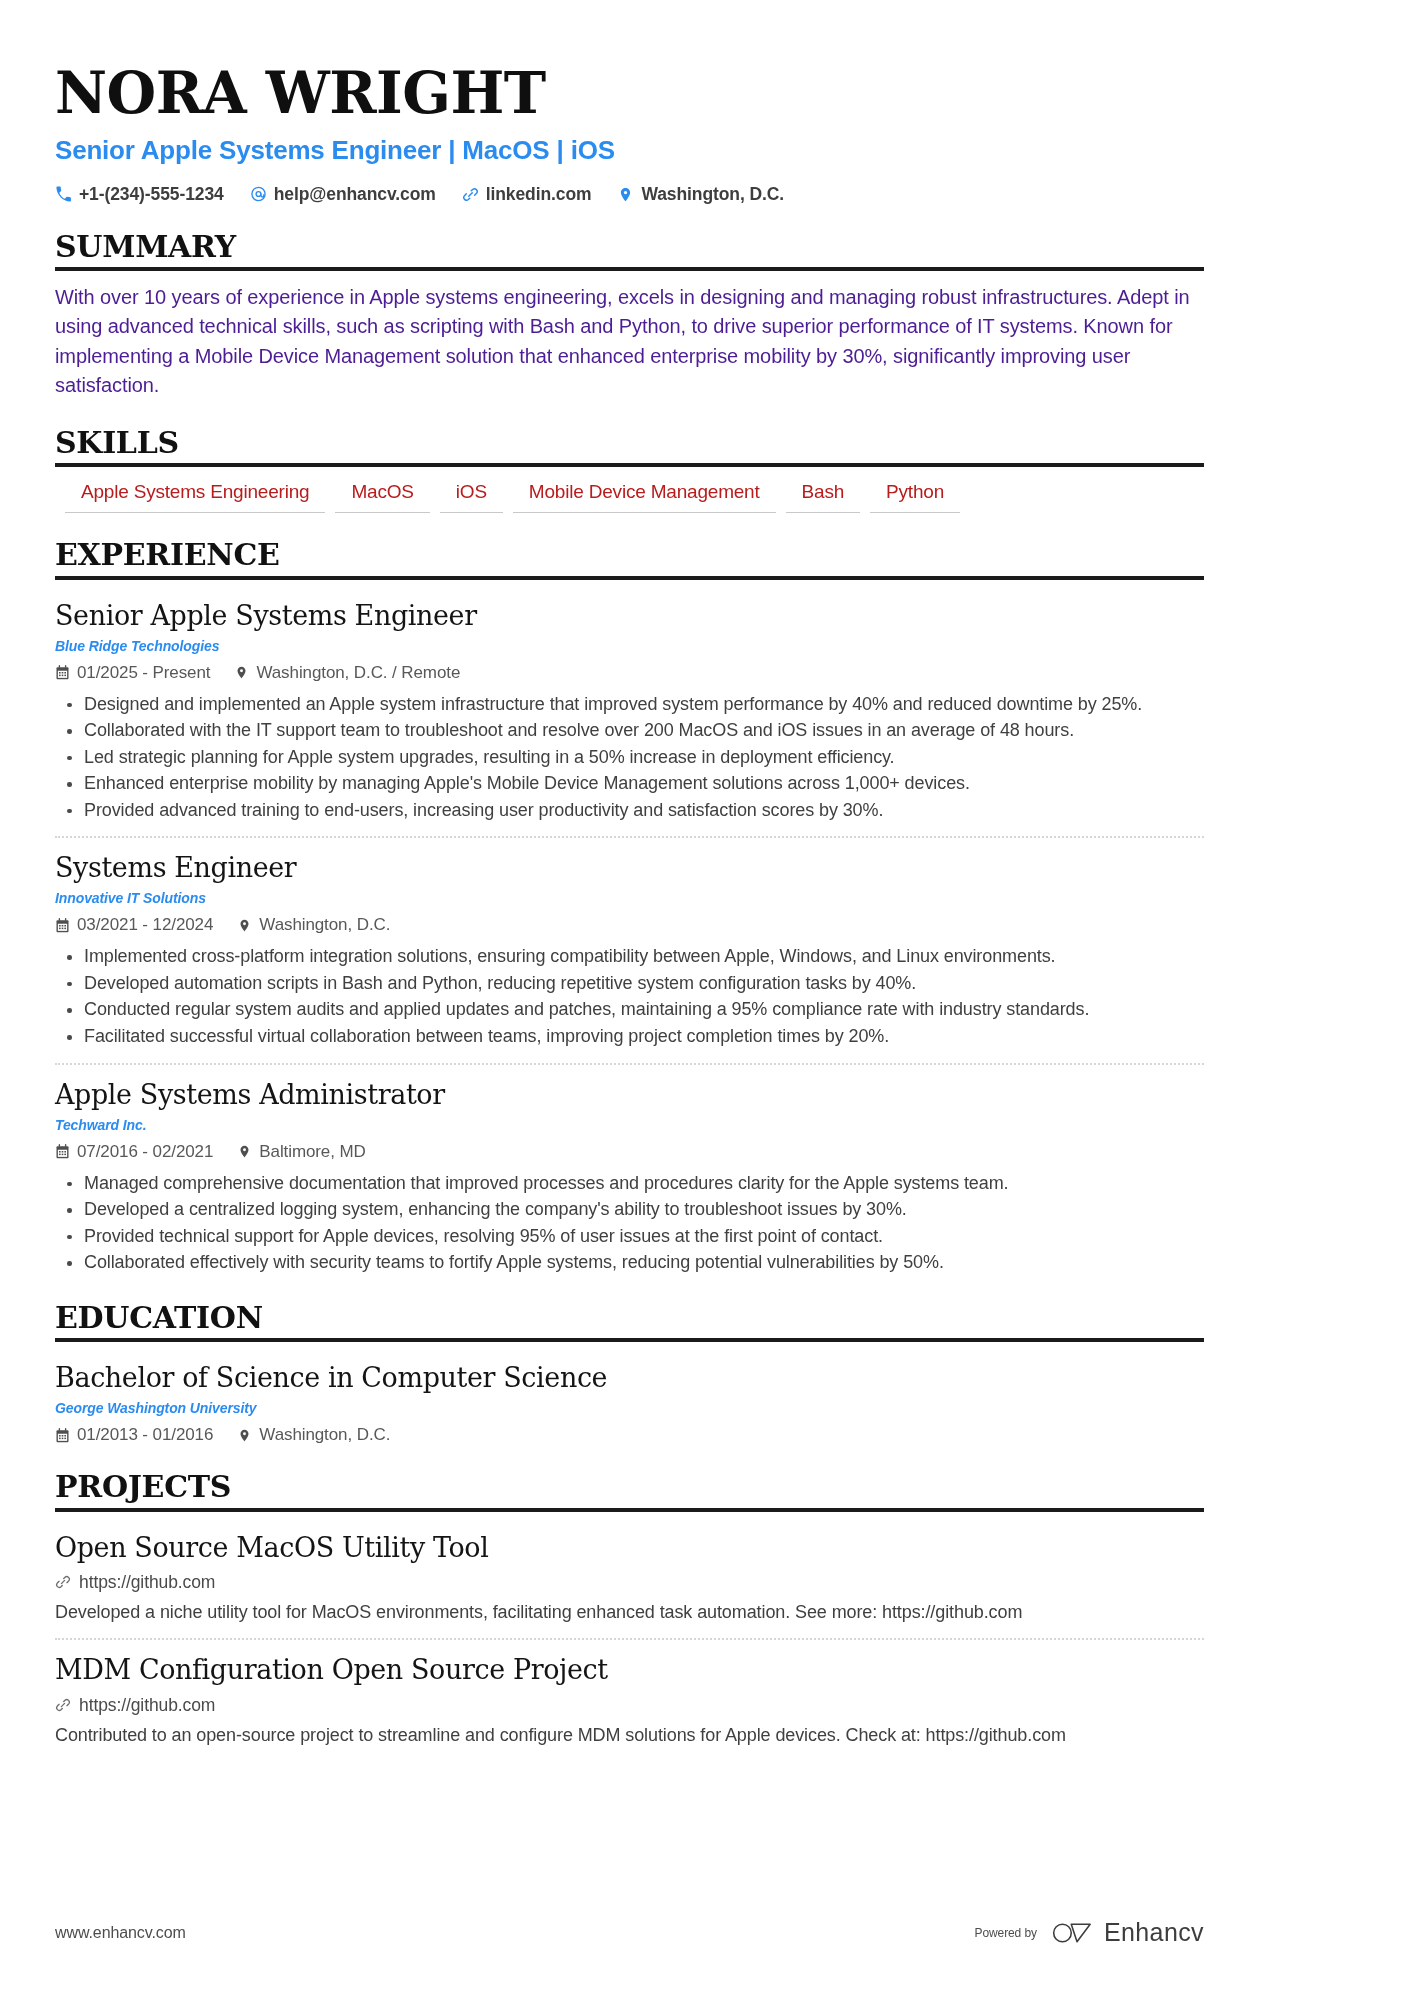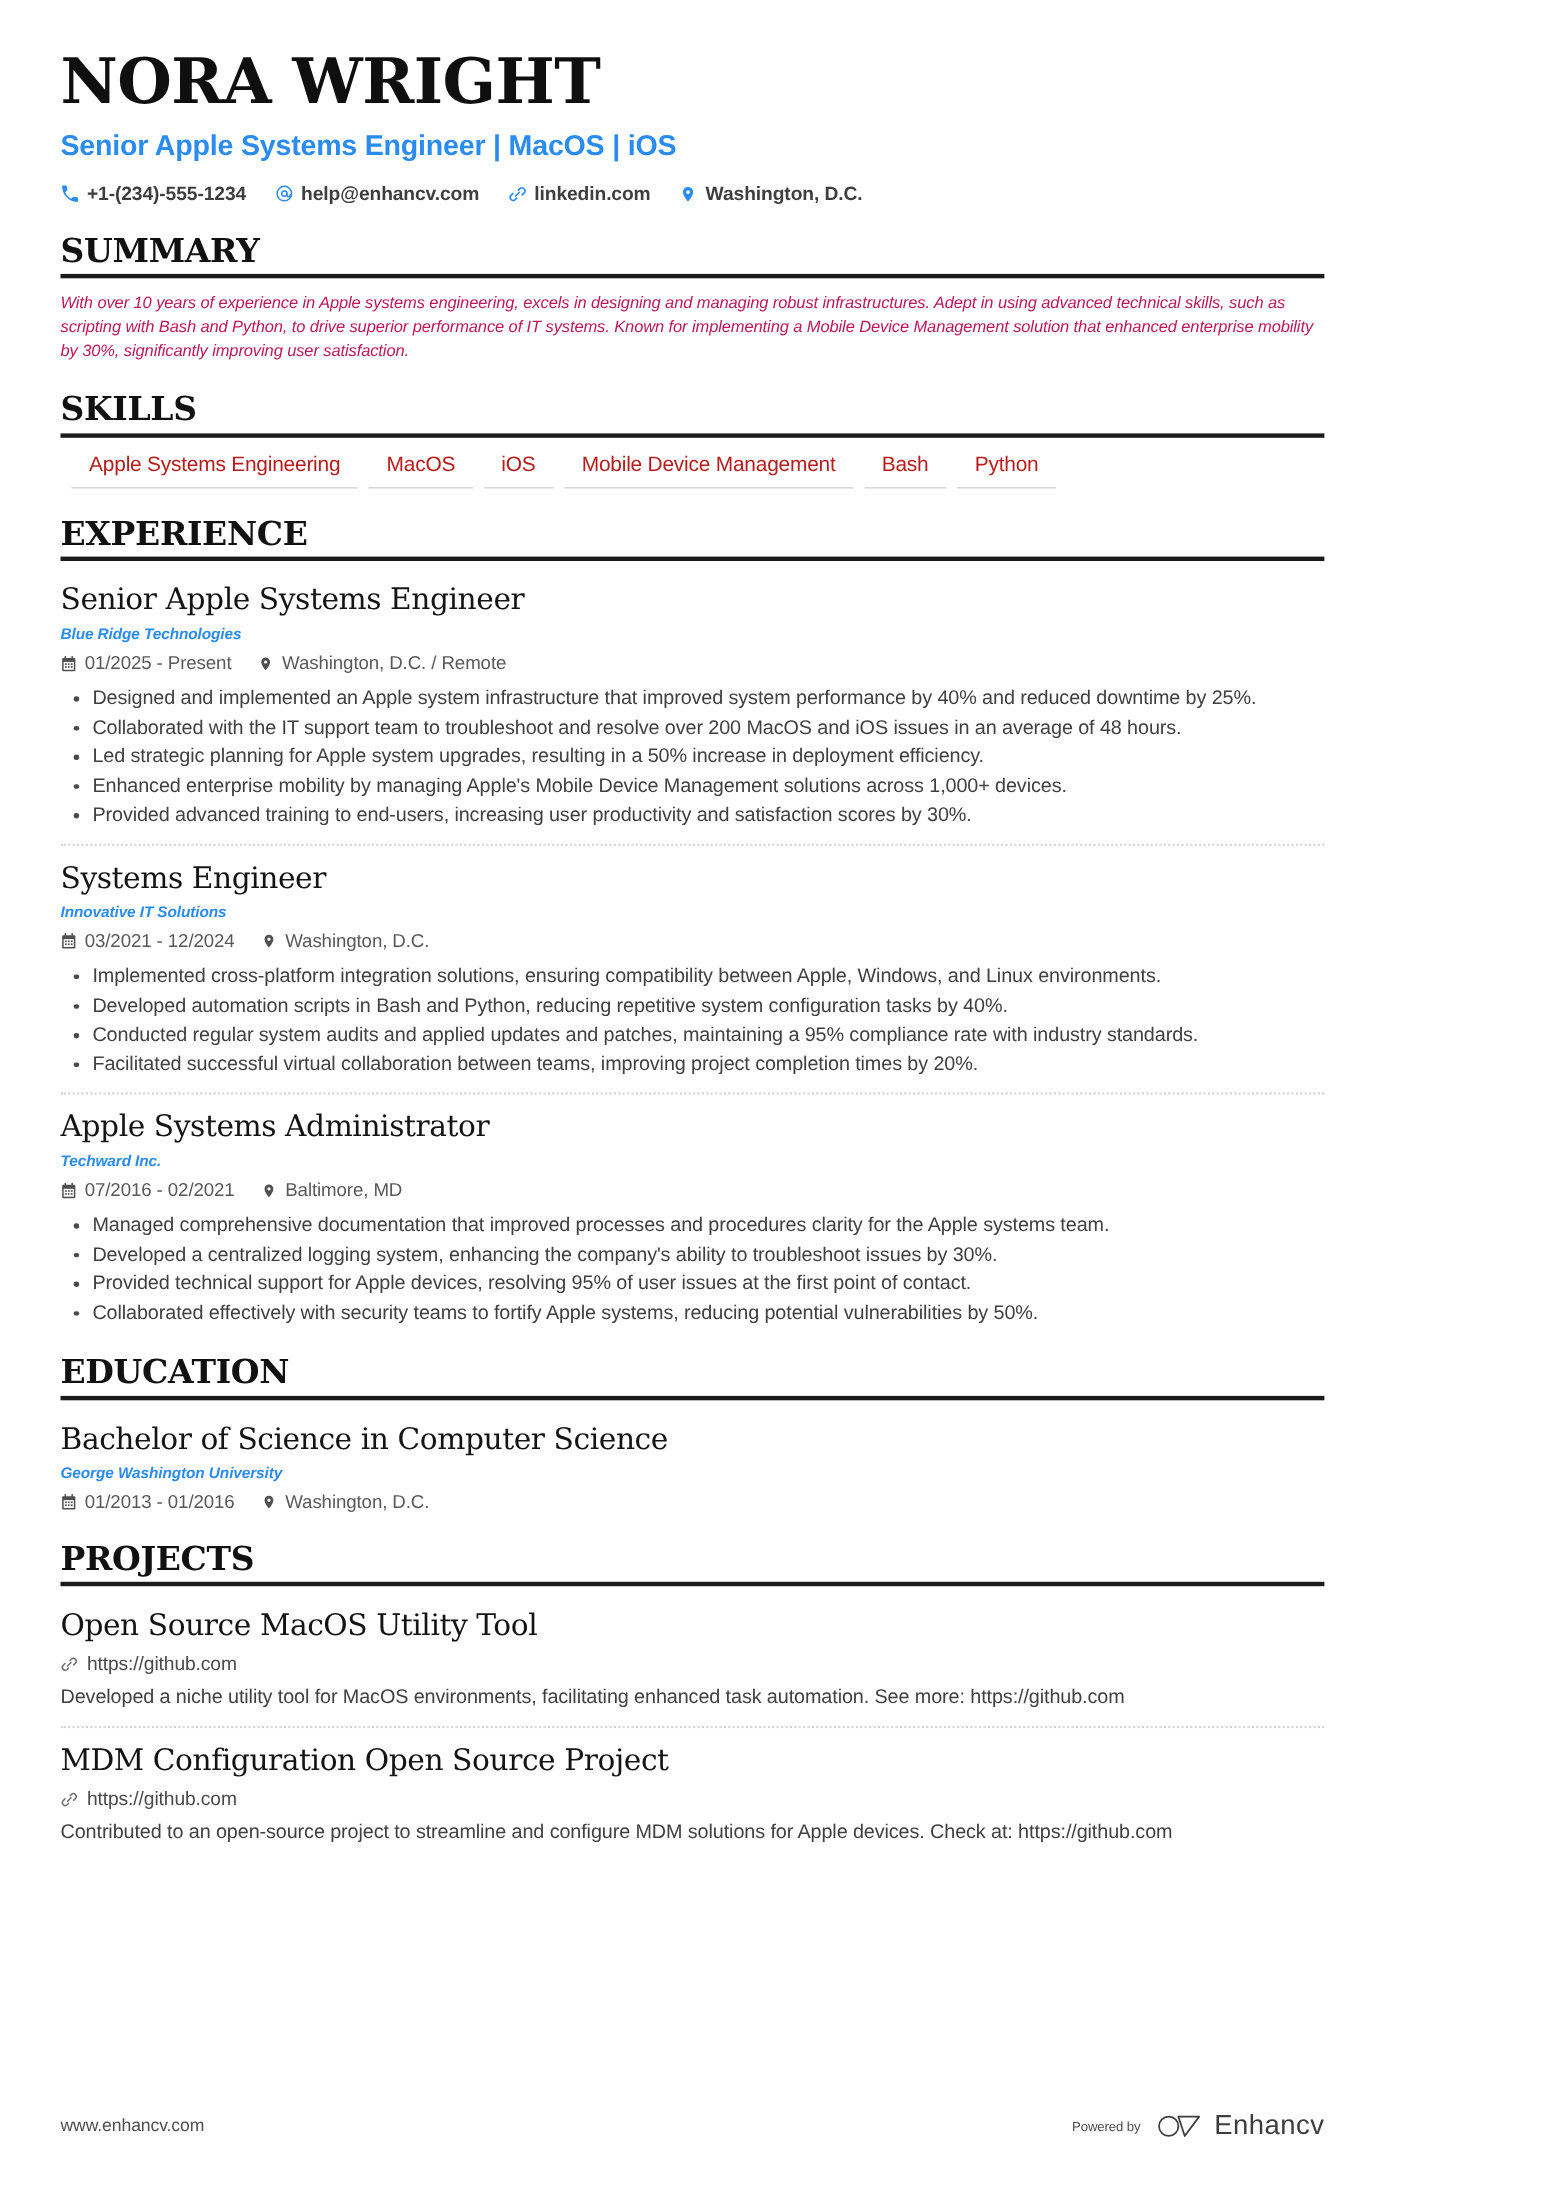--- a/index.html
+++ b/index.html
@@ -21,7 +21,7 @@
     width: 1259px;
     min-height: 1995px;
     background: #ffffff;
-    padding: 42px 55px 0 55px;
+    padding: 60px 55px 0 55px;
   }
 
   

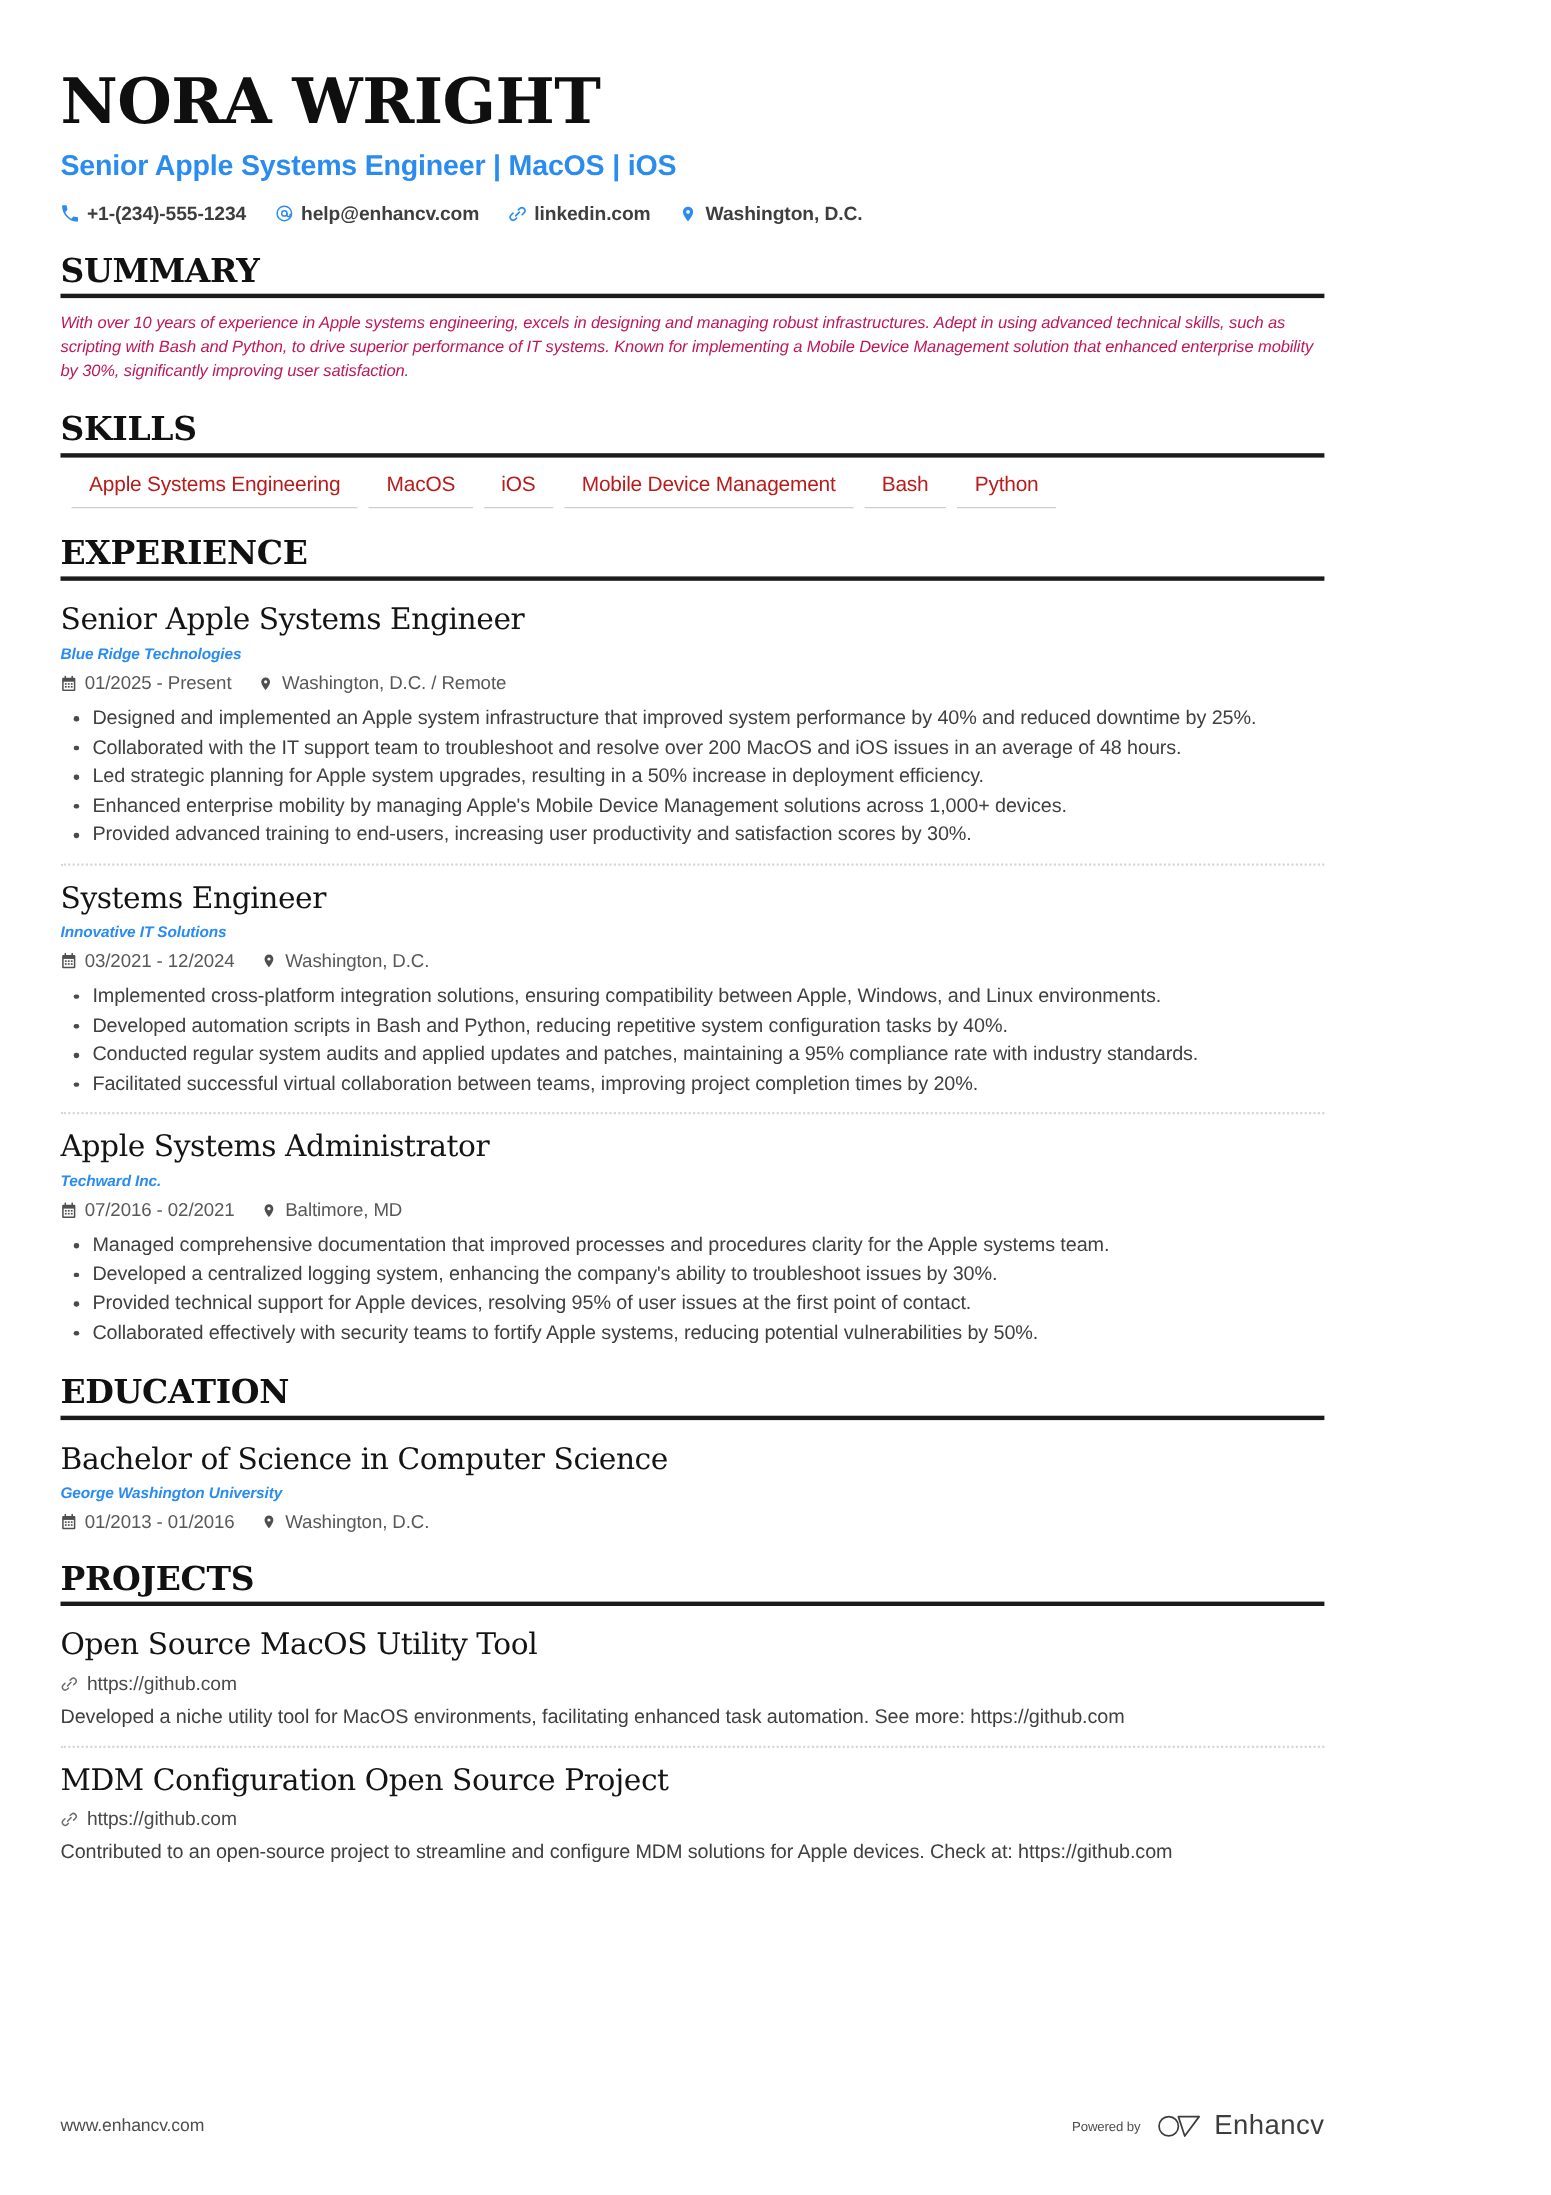--- a/index.html
+++ b/index.html
@@ -97,12 +97,11 @@
 
   
   .summary-text {
-    font-size: 15px;
+    font-size: 20px;
     line-height: 1.47;
-    color: #be185d;
+    color: #4c1d95;
     letter-spacing: -0.1px;
     max-width: 1300px;
-    font-style: italic;
   }
 
   

